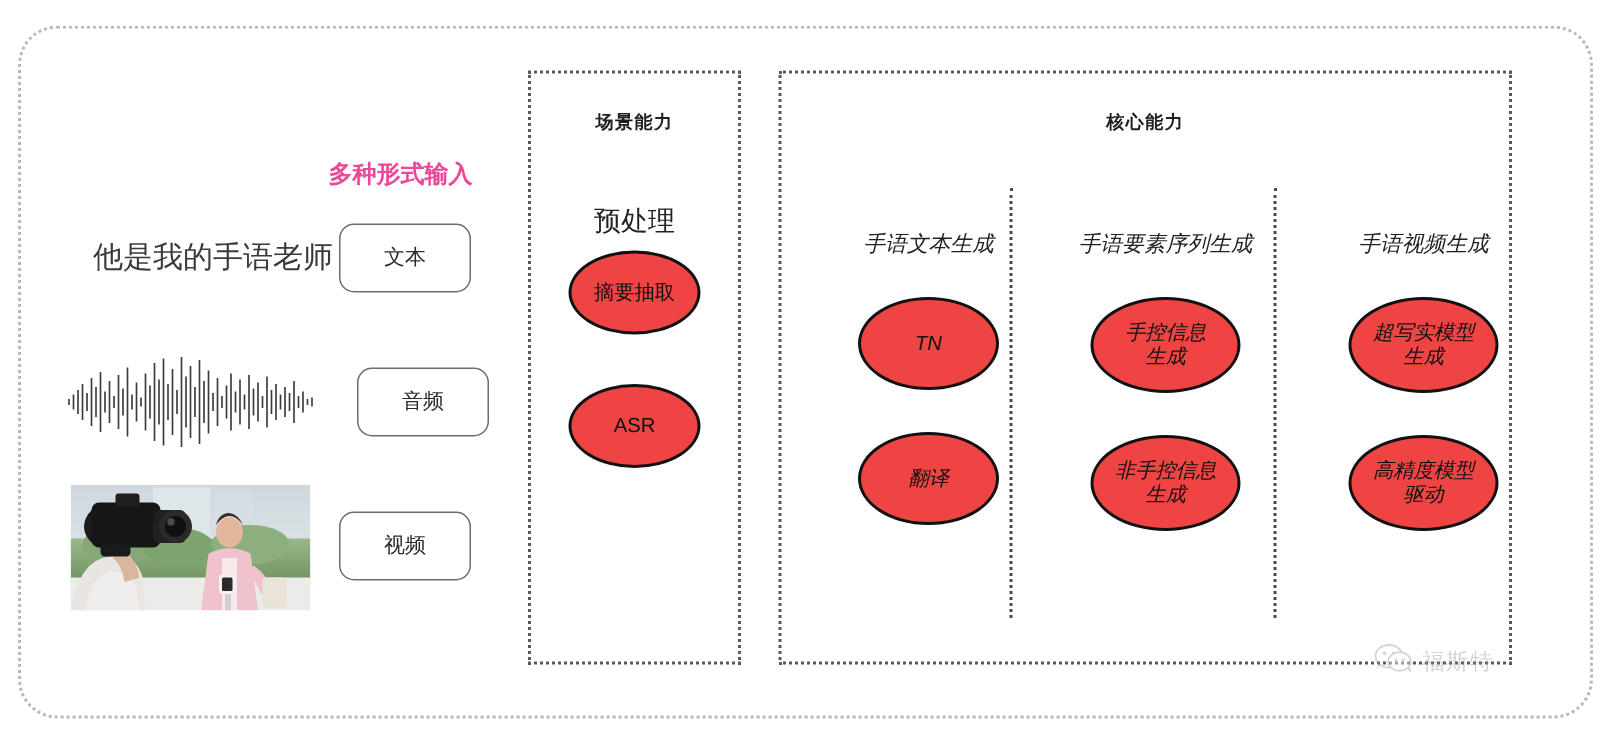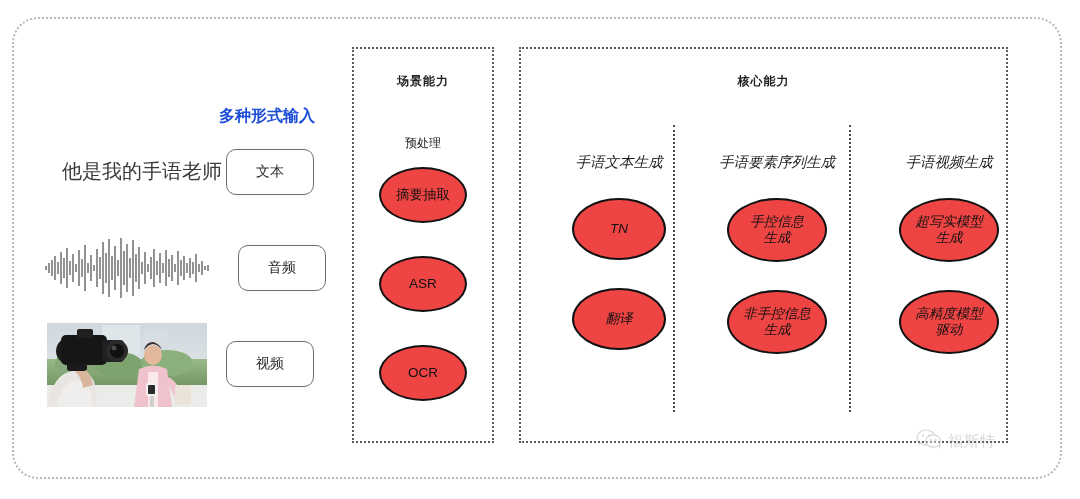--- a/index.html
+++ b/index.html
@@ -139,7 +139,7 @@
     top: 106px;
     font-size: 16px;
     font-weight: bold;
-    color: #1d4ed8;
+    color: #ec4899;
     white-space: nowrap;
   }
   #sample-text {

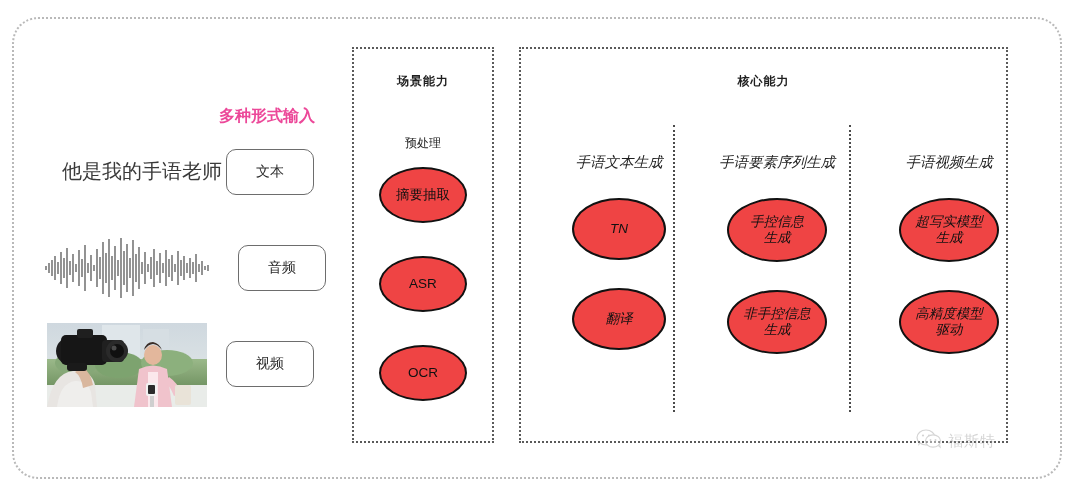--- a/index.html
+++ b/index.html
@@ -68,7 +68,7 @@
     left: 0;
     right: 0;
     text-align: center;
-    font-size: 12px;
+    font-size: 18px;
     color: #222;
   }
   #panel-scene .panel-subtitle { top: 86px; }

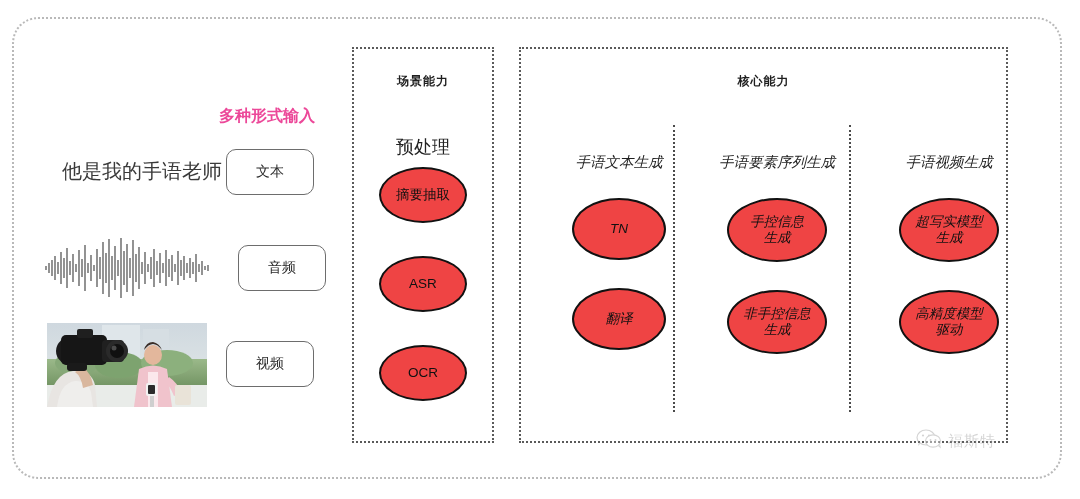--- a/index.html
+++ b/index.html
@@ -336,7 +336,6 @@
     <div class="scene-nodes">
       <div class="ellipse wide">摘要抽取</div>
       <div class="ellipse wide">ASR</div>
-      <div class="ellipse wide">OCR</div>
     </div>
   </div>
 

